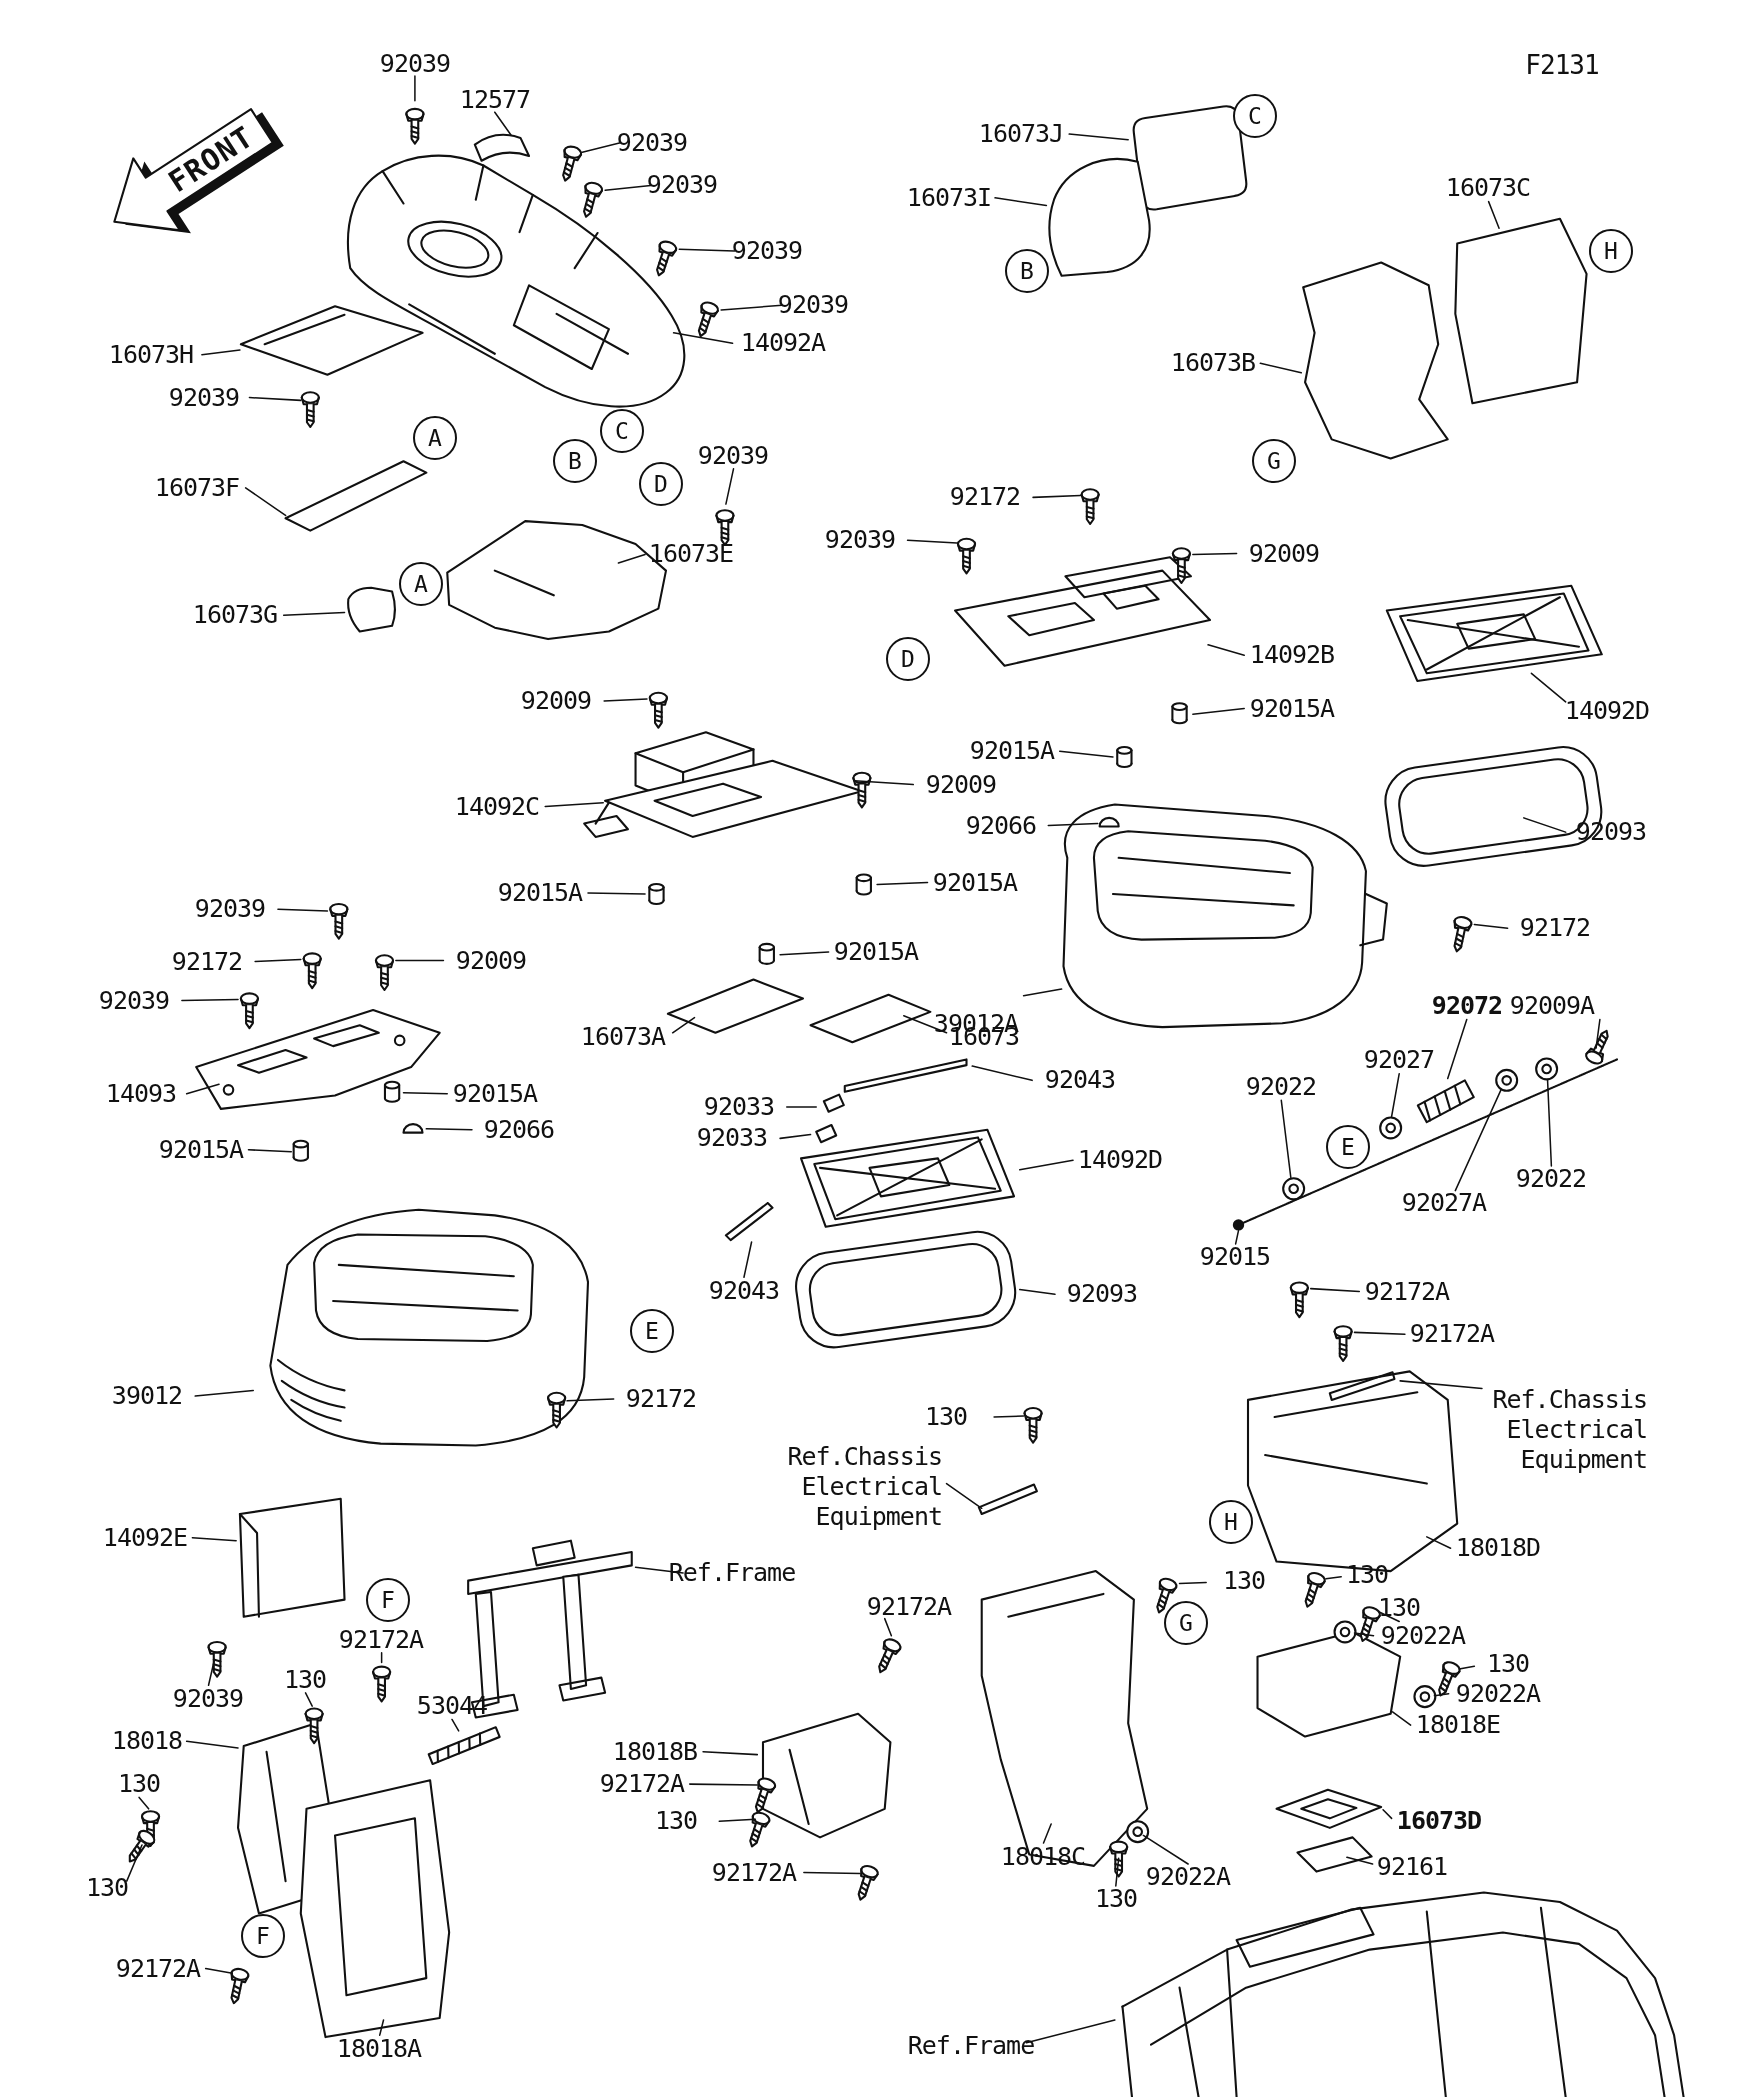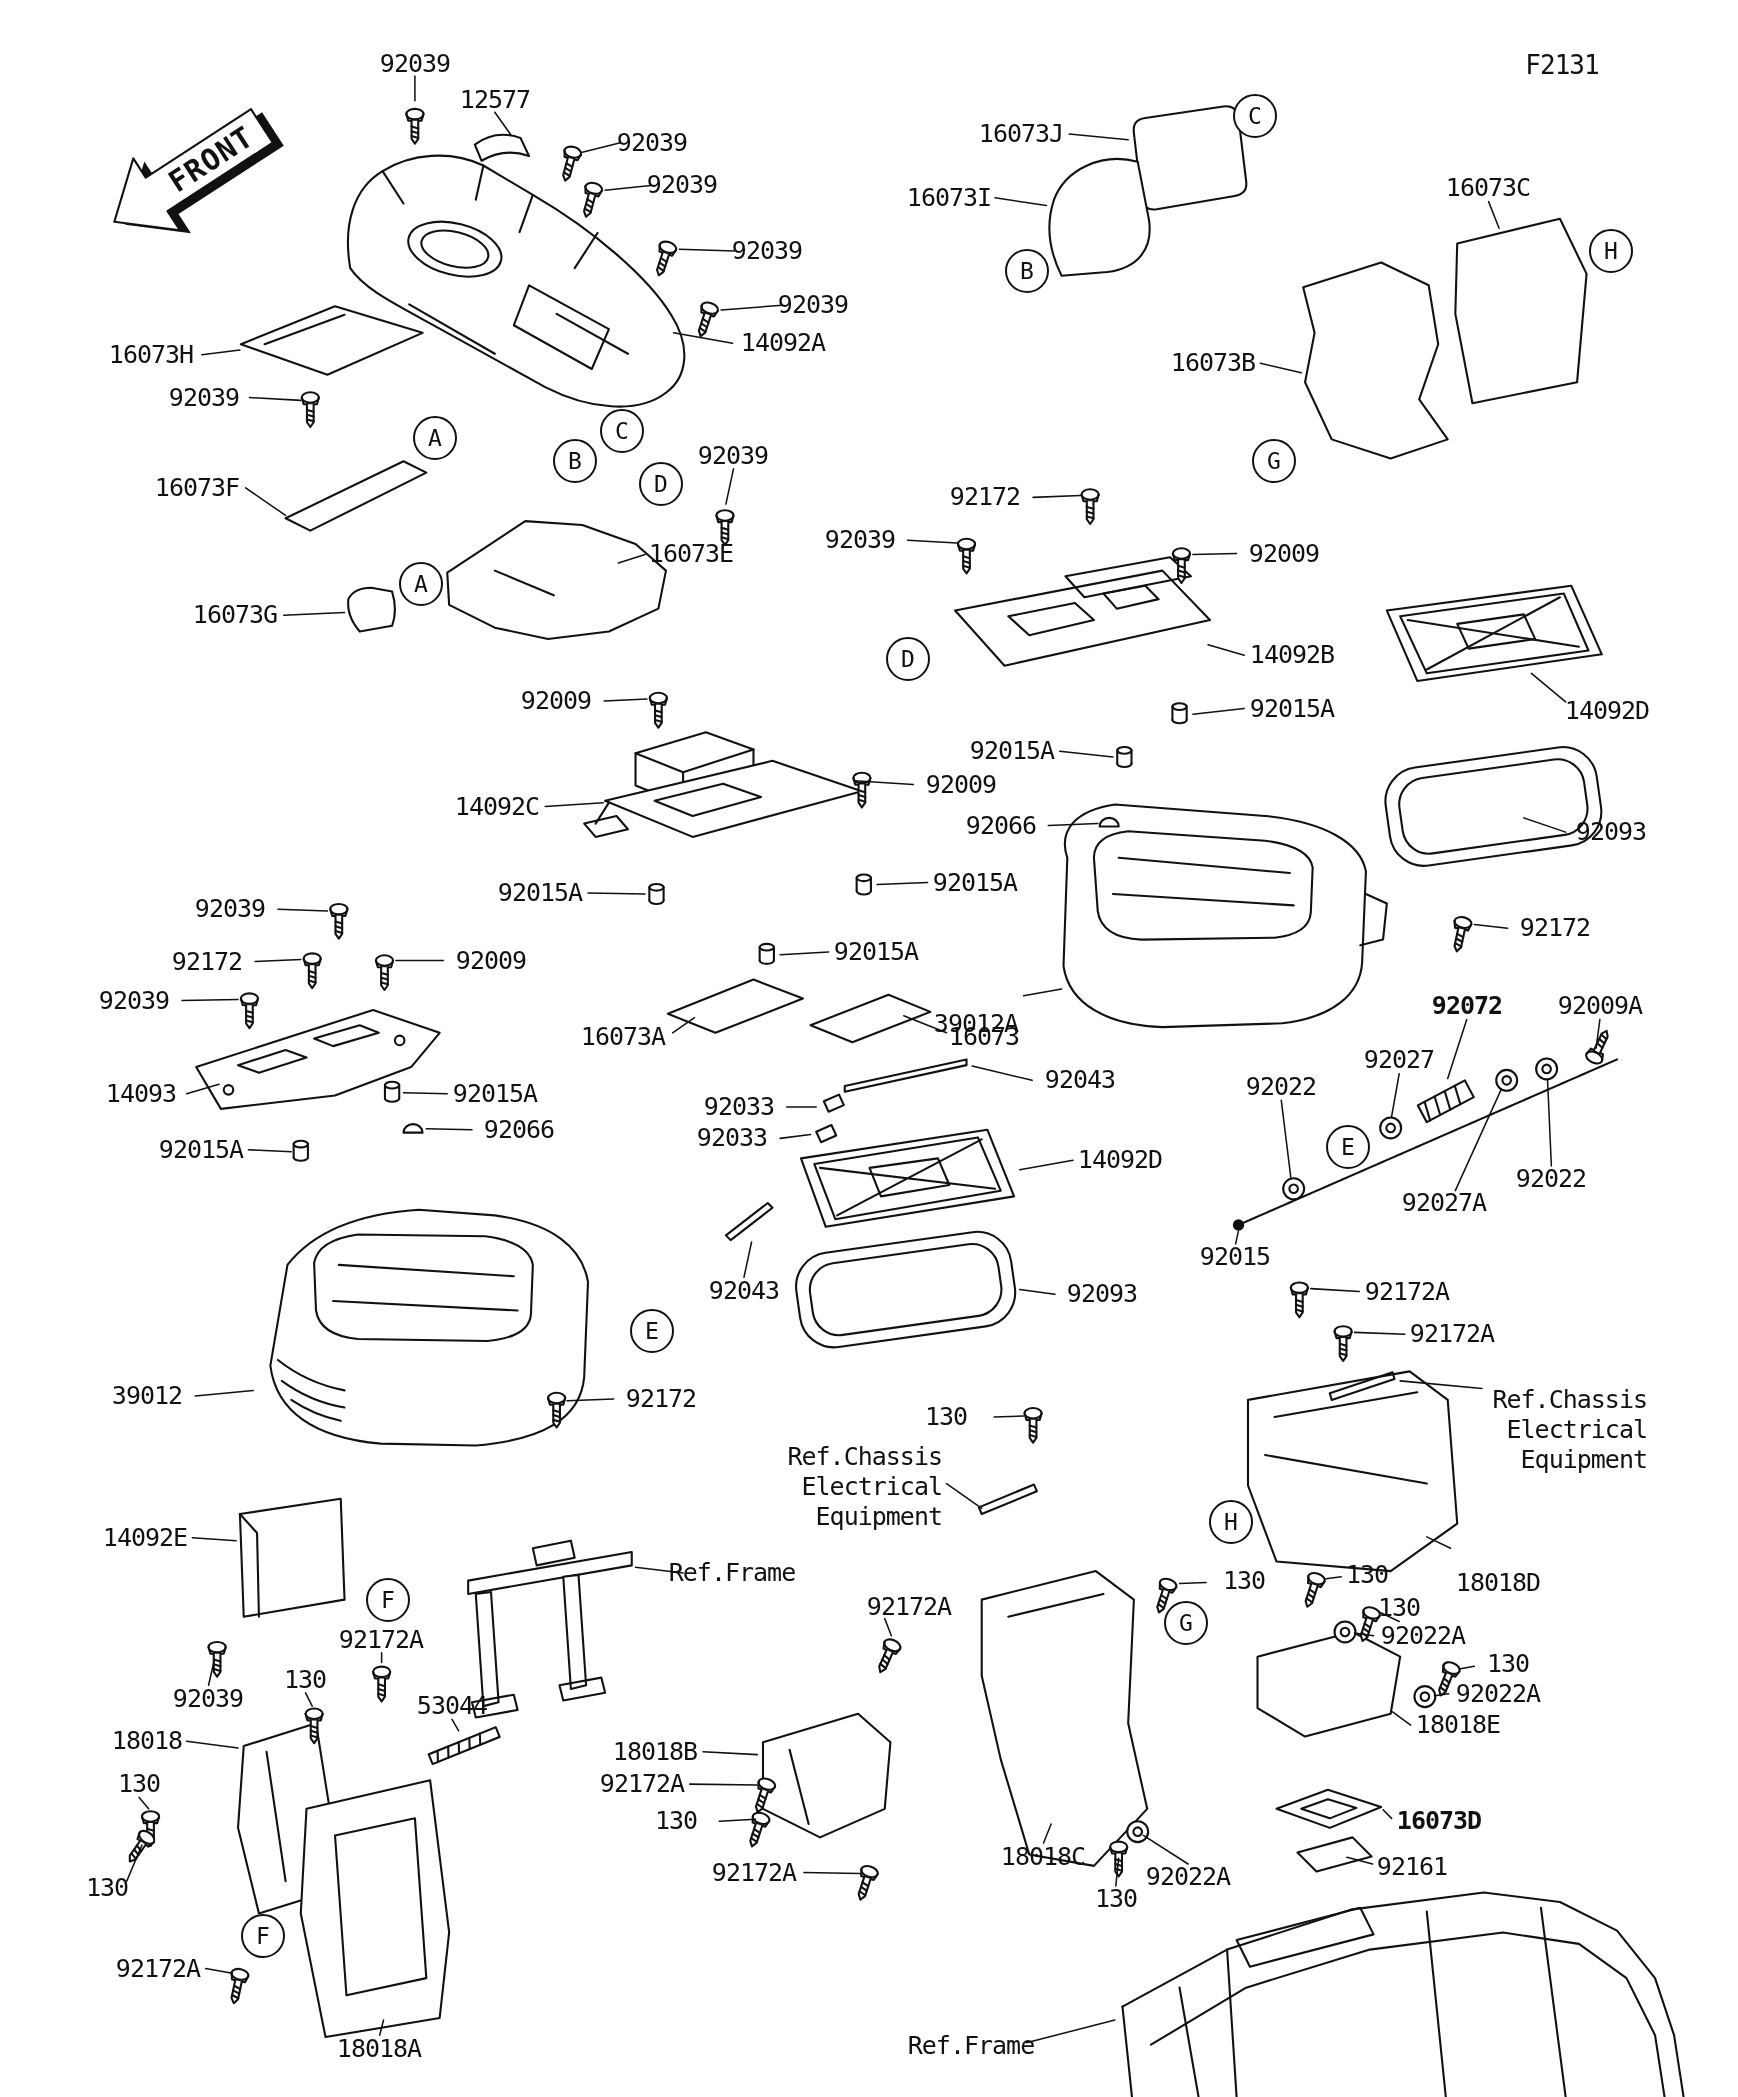--- a/index.html
+++ b/index.html
@@ -449,7 +449,7 @@
       <div class="plabel" style="left: 876px; top: 952px;">92015A</div>
       <div class="plabel" style="left: 976px; top: 996px; margin-top: 28px;">39012A</div>
       <div class="plabel" style="left: 1467px; top: 1006px; font-weight: bold;">92072</div>
-      <div class="plabel" style="left: 1600px; top: 1006px;">92009A</div>
+      <div class="plabel" style="left: 1552px; top: 1006px;">92009A</div>
       <div class="plabel" style="left: 1399px; top: 1060px;">92027</div>
       <div class="plabel" style="left: 230px; top: 909px;">92039</div>
       <div class="plabel" style="left: 207px; top: 962px;">92172</div>

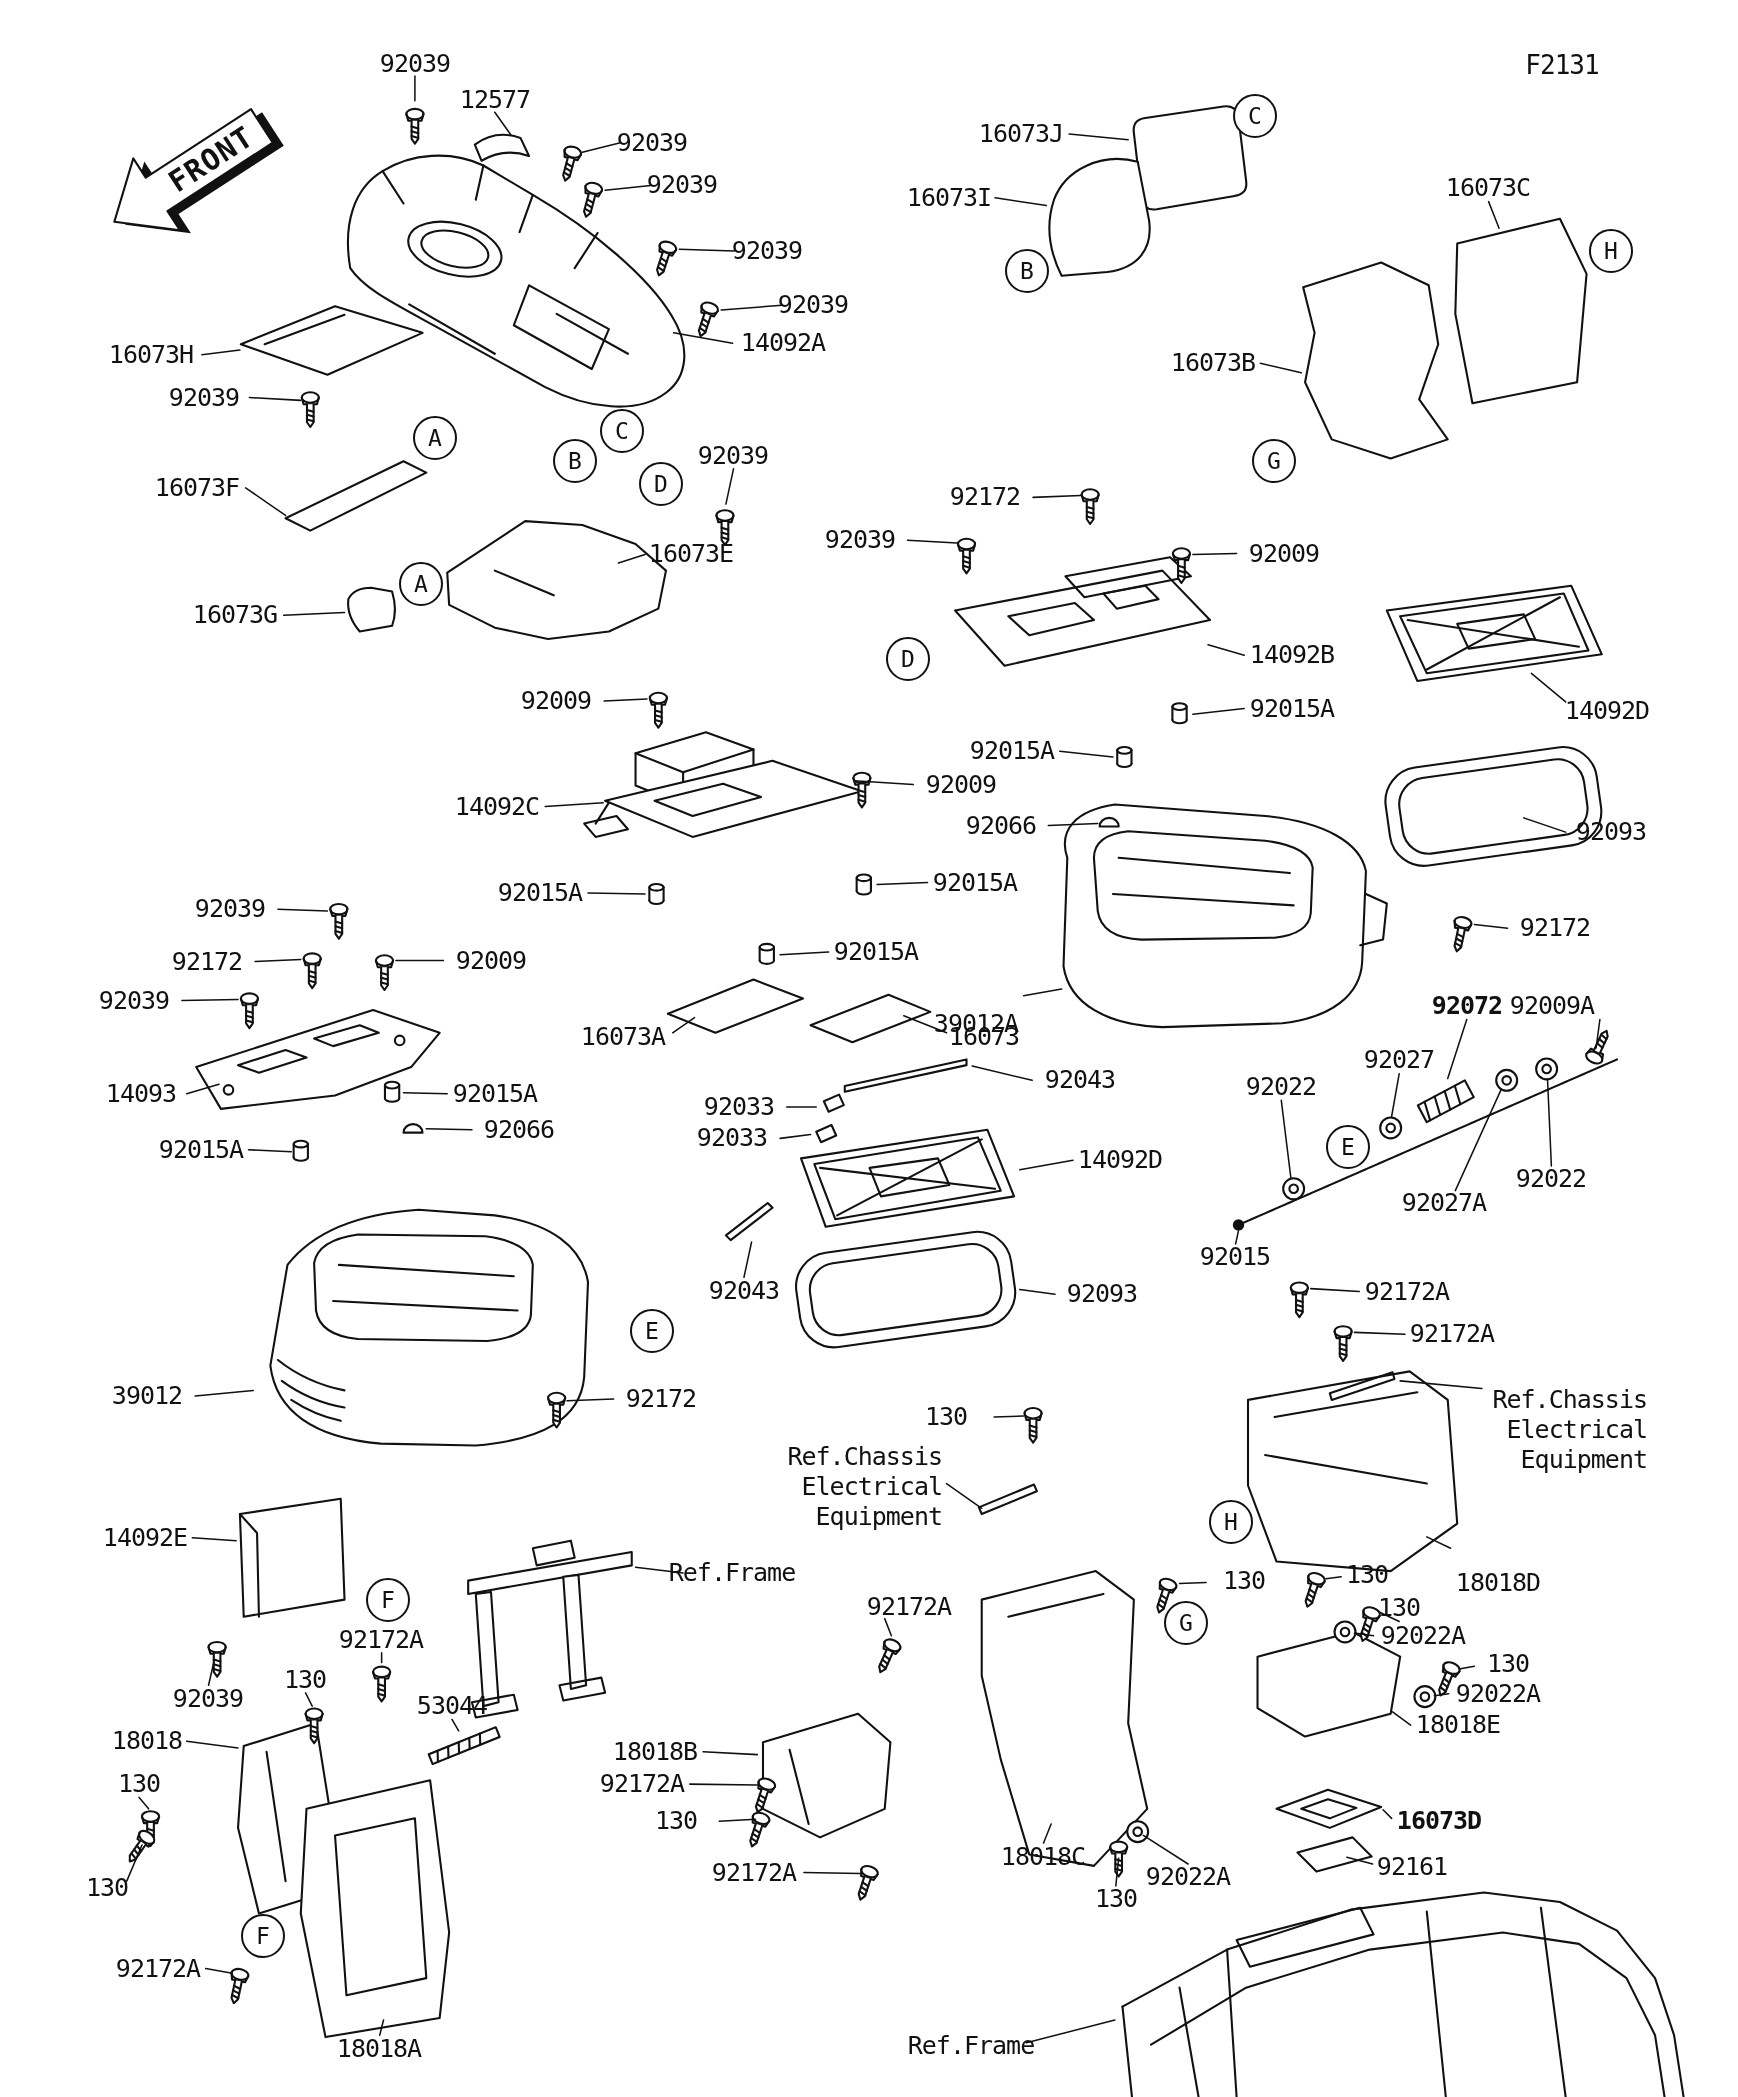--- a/index.html
+++ b/index.html
@@ -486,7 +486,7 @@
         <div>Electrical</div>
         <div>Equipment</div>
       </div>
-      <div class="plabel" style="left: 1498px; top: 1583px;">18018D</div>
+      <div class="plabel" style="left: 1498px; top: 1548px;">18018D</div>
       <div class="plabel" style="left: 145px; top: 1538px;">14092E</div>
       <div class="plabel" style="left: 732px; top: 1573px;">Ref.Frame</div>
       <div class="plabel" style="left: 381px; top: 1640px;">92172A</div>

